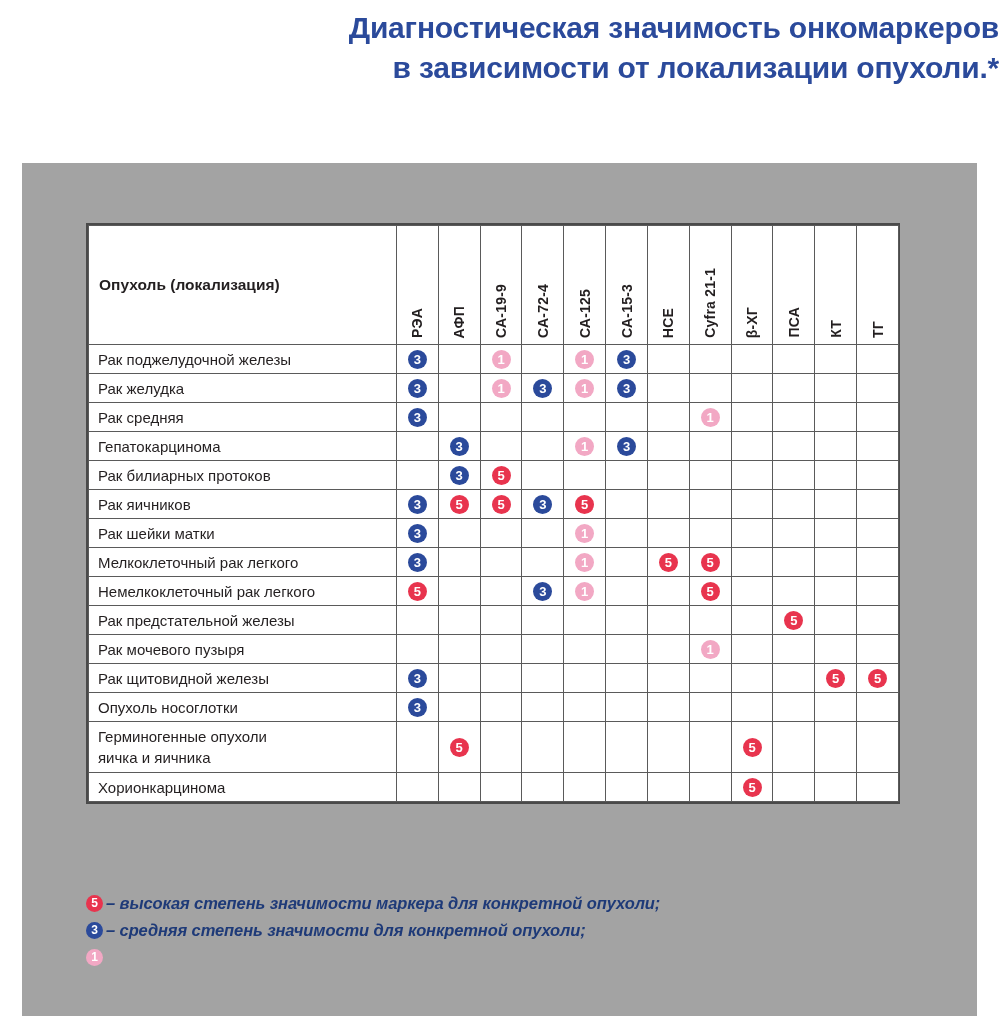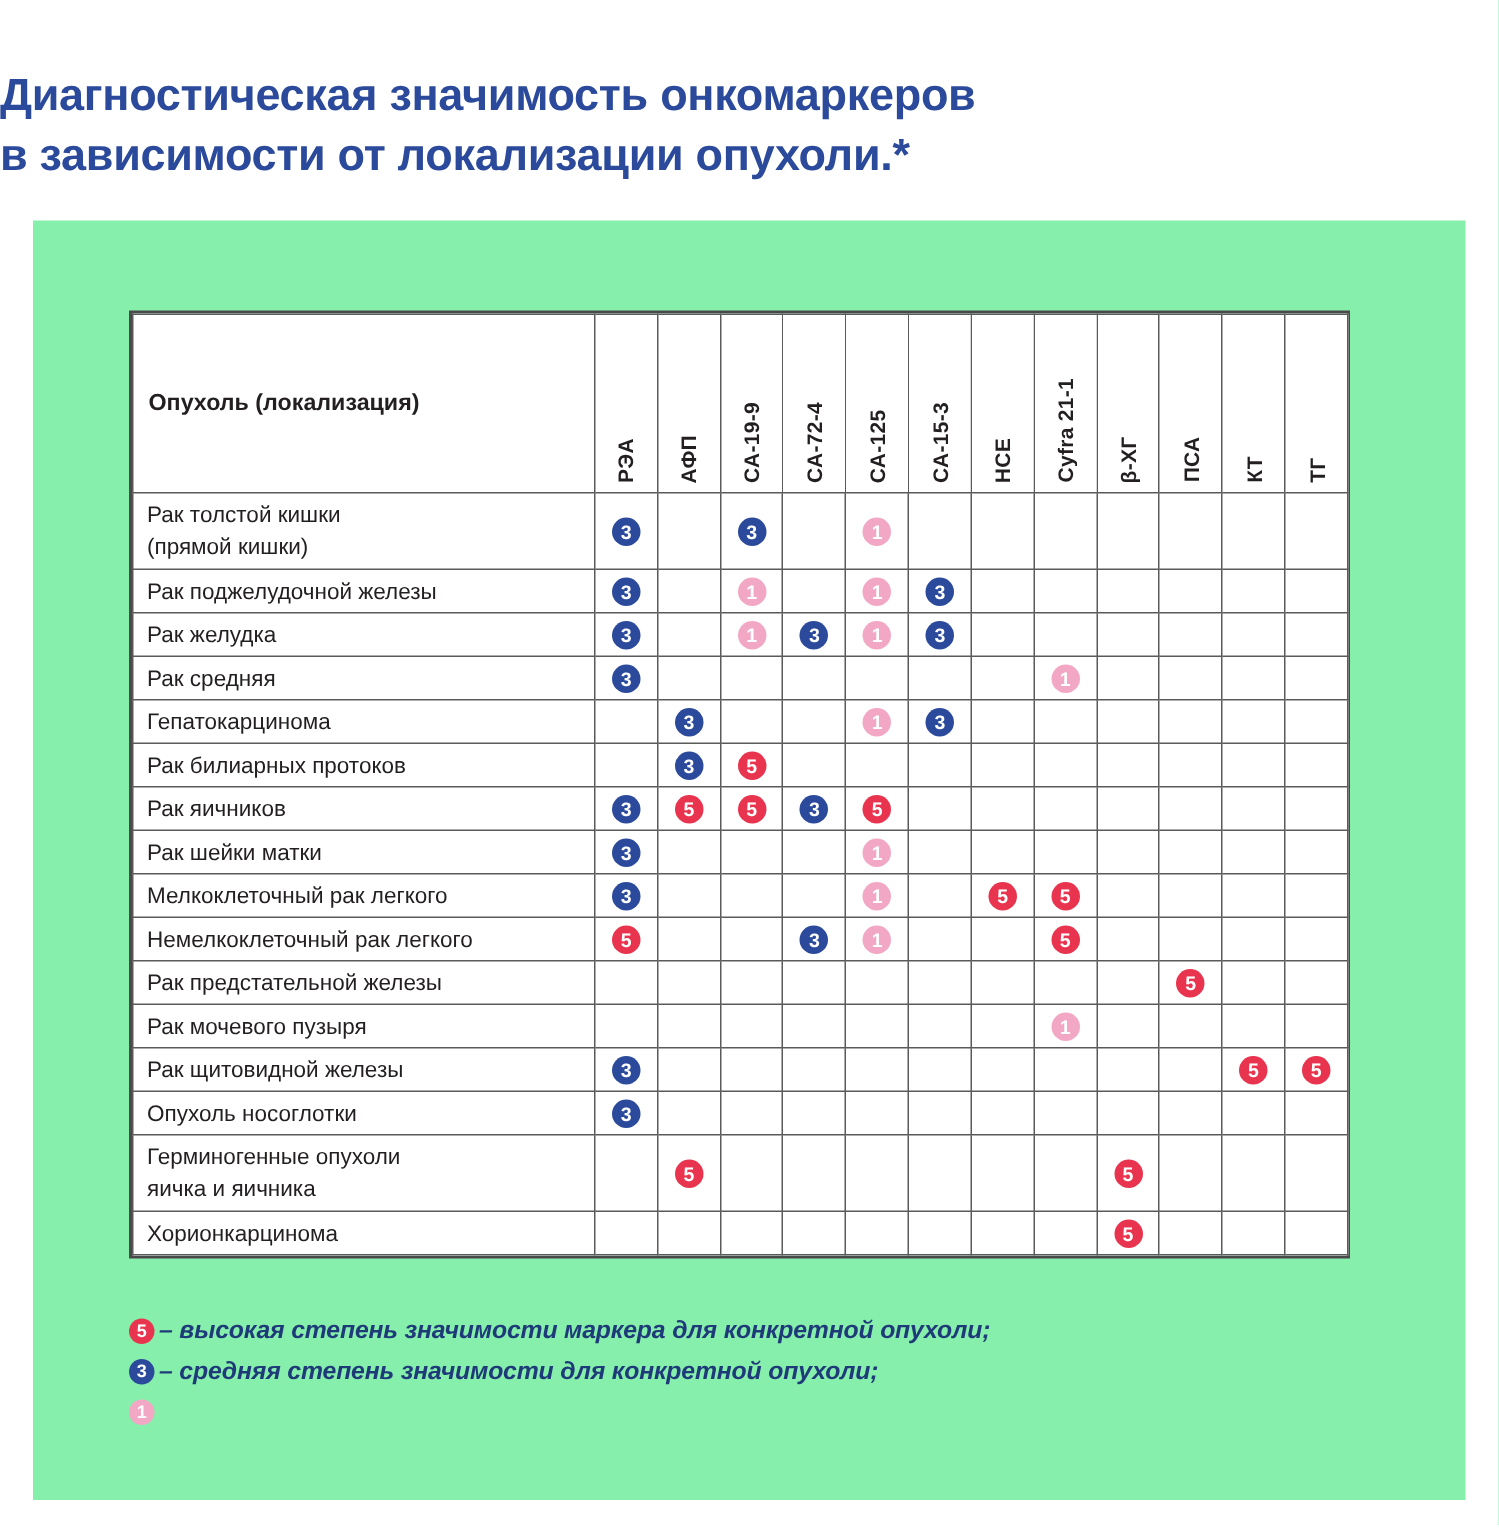--- a/index.html
+++ b/index.html
@@ -19,8 +19,7 @@
   .title-block {
     width: 999px;
     padding-top: 8px;
-    text-align: left;
-    margin-top: 36px;
+    text-align: right;
   }
   .title-line {
     color: #2b4a9b;

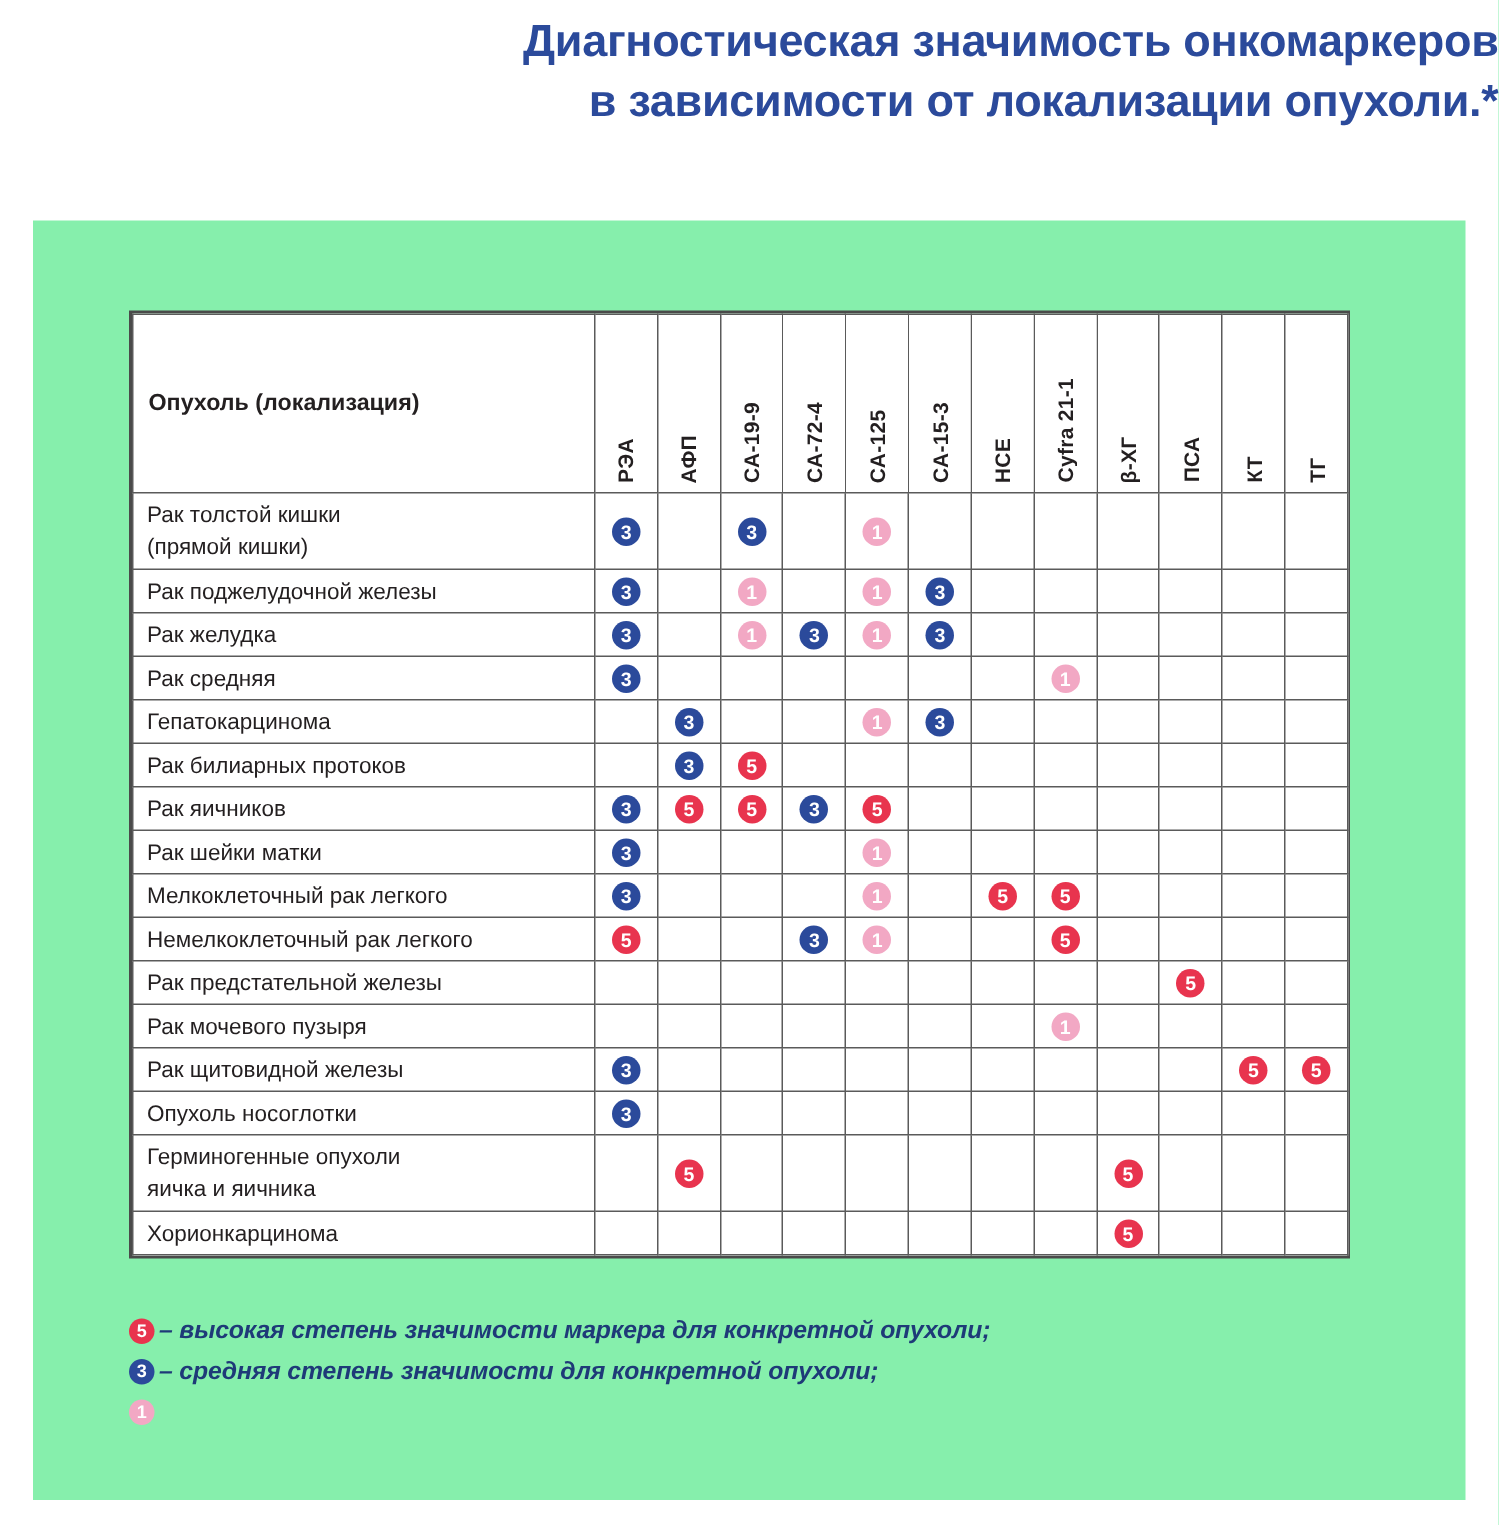--- a/index.html
+++ b/index.html
@@ -34,10 +34,10 @@
   .panel {
     position: absolute;
     left: 22px;
-    top: 147px;
+    top: 163px;
     width: 955px;
     height: 853px;
-    background: #86efac;
+    background: #a3a3a3;
   }
 
   

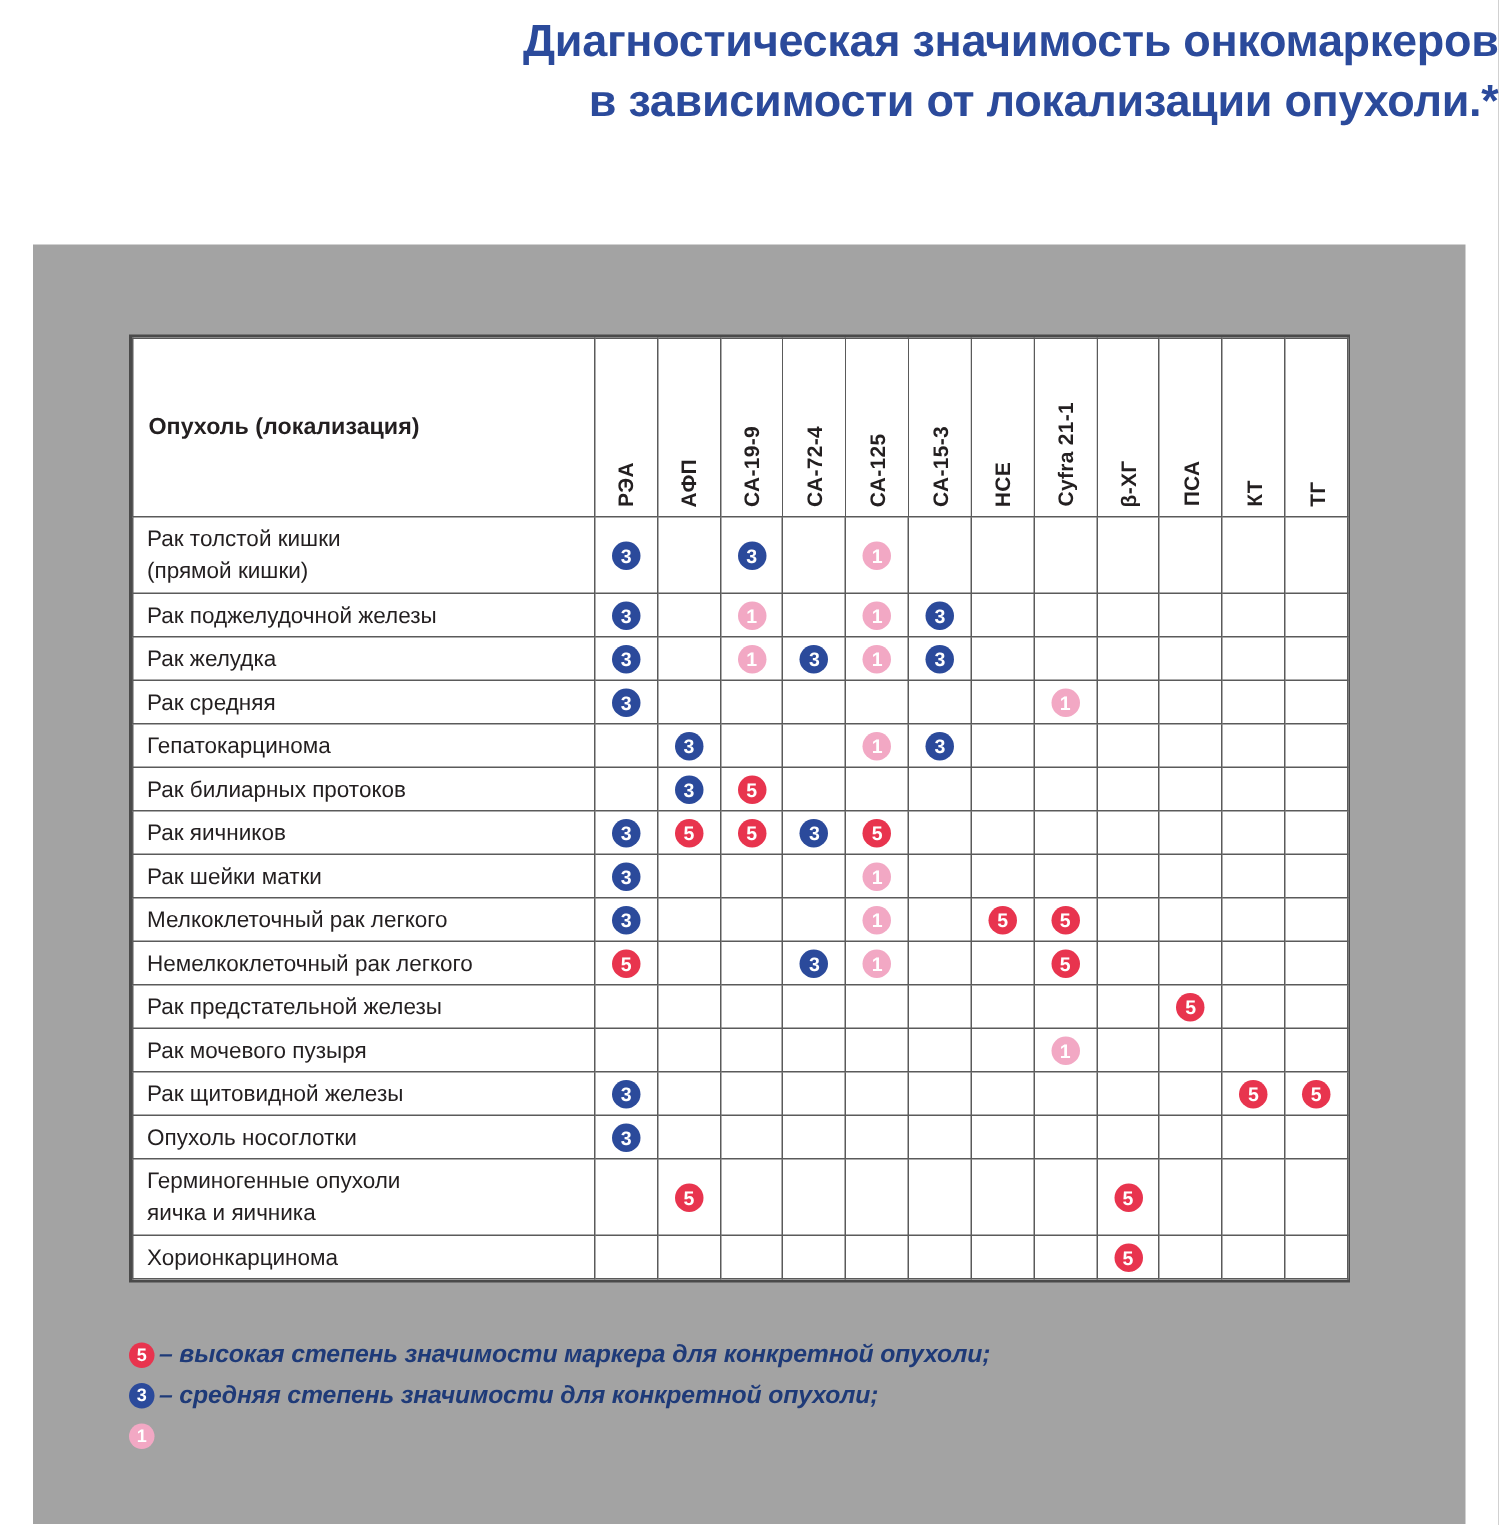--- a/index.html
+++ b/index.html
@@ -233,21 +233,6 @@
       </thead>
       <tbody id="matrix-body">
 
-      <tr>
-            <td class="row-label tall"><span>Рак толстой кишки</span><span class="l2">(прямой кишки)</span></td>
-            <td class="cell tall"><span class="marker m3">3</span></td>
-            <td class="cell tall"></td>
-            <td class="cell tall"><span class="marker m3">3</span></td>
-            <td class="cell tall"></td>
-            <td class="cell tall"><span class="marker m1">1</span></td>
-            <td class="cell tall"></td>
-            <td class="cell tall"></td>
-            <td class="cell tall"></td>
-            <td class="cell tall"></td>
-            <td class="cell tall"></td>
-            <td class="cell tall"></td>
-            <td class="cell tall"></td>
-          </tr>
           <tr>
             <td class="row-label"><span>Рак поджелудочной железы</span></td>
             <td class="cell"><span class="marker m3">3</span></td>

